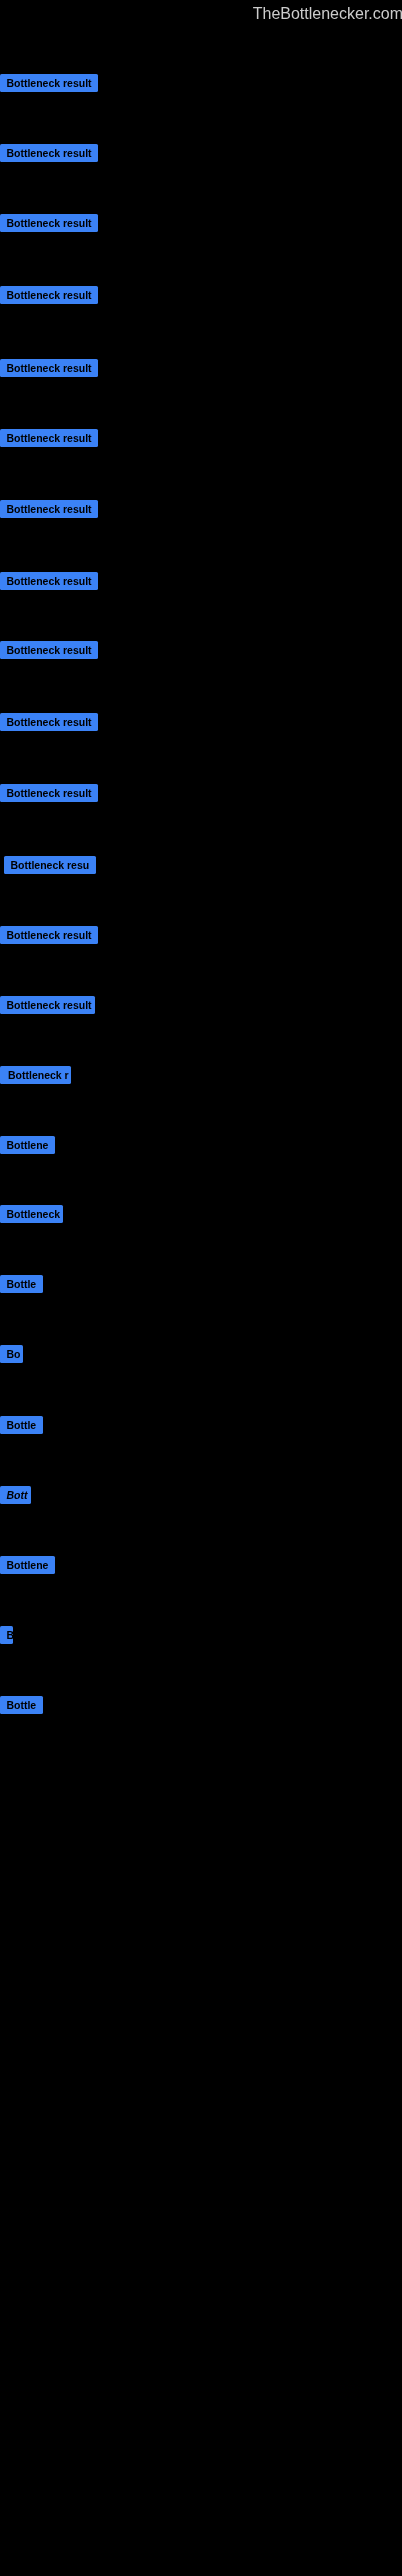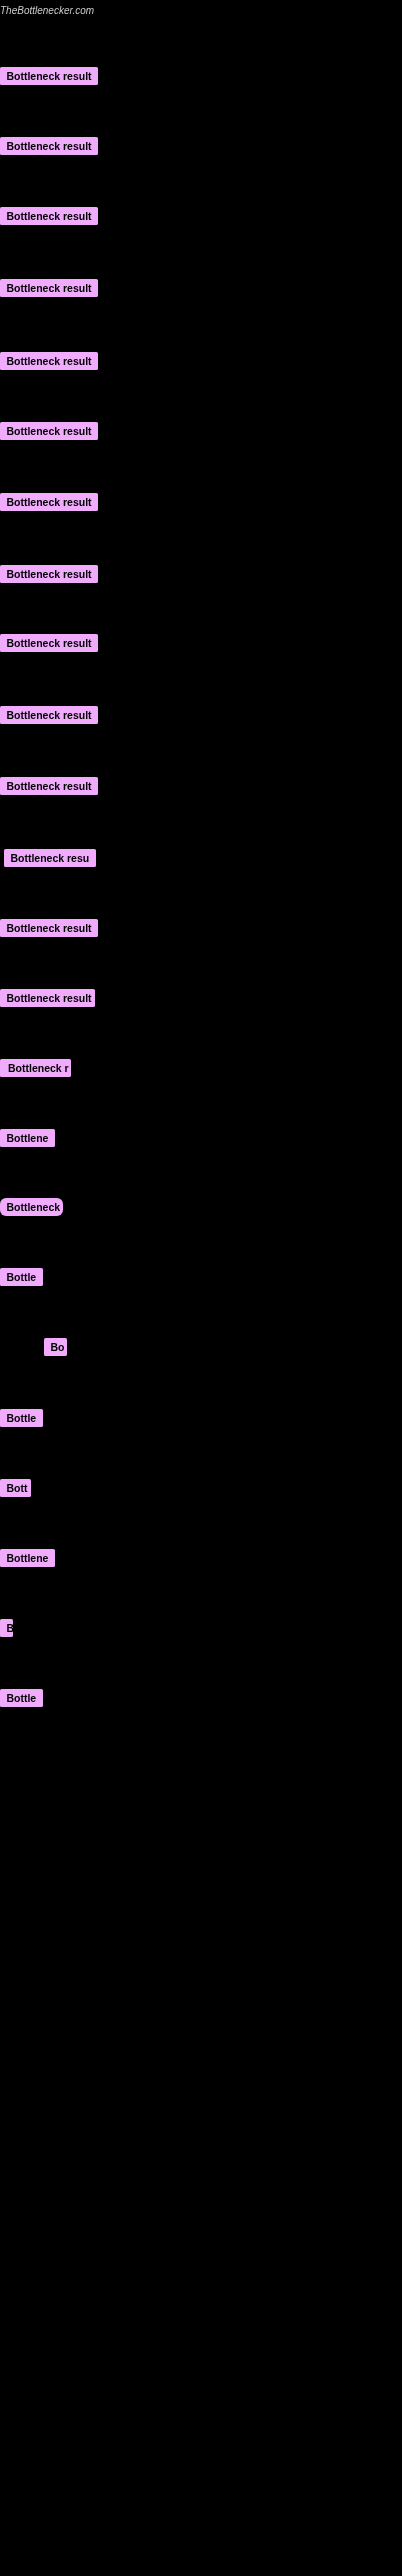--- a/index.html
+++ b/index.html
@@ -17,13 +17,12 @@
     }
 
     .site-title {
-      text-align: left;
+      text-align: right;
       color: #cccccc;
-      font-size: 10px;
+      font-size: 16px;
       padding: 4.8px 0;
       position: relative;
       z-index: 10;
-      font-style: italic;
     }
 
     .bottleneck-label {

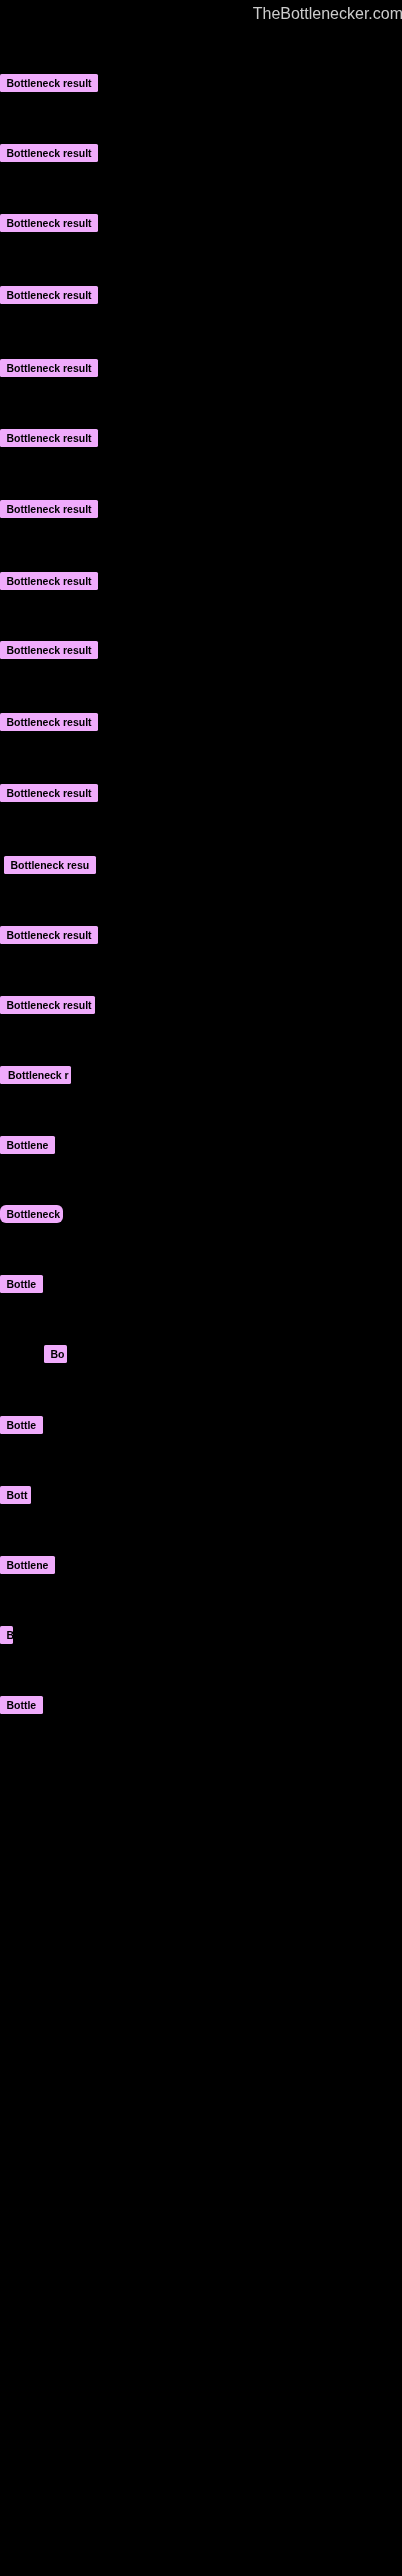--- a/index.html
+++ b/index.html
@@ -27,7 +27,7 @@
 
     .bottleneck-label {
       display: inline-block;
-      background-color: #f0abfc;
+      background-color: #3b82f6;
       color: #000000;
       font-size: 10.5px;
       font-weight: bold;

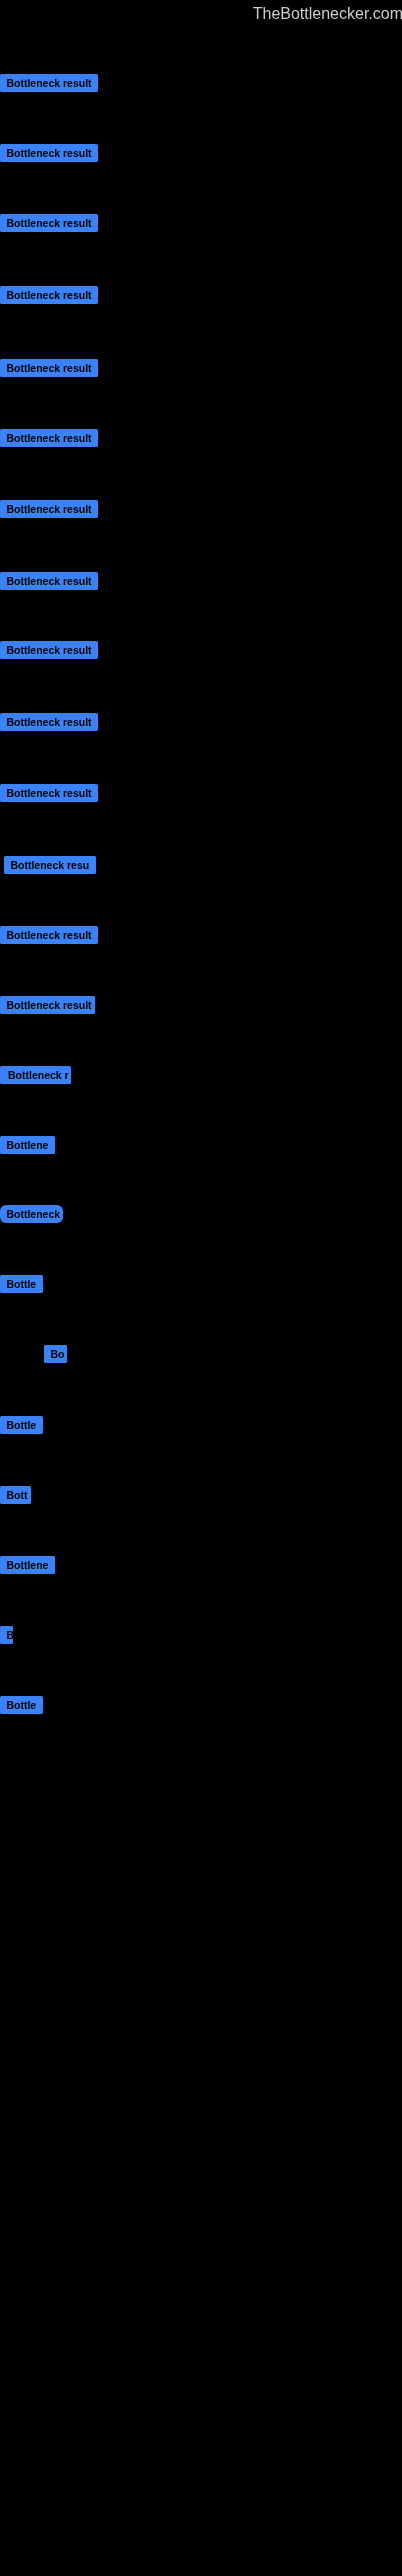--- a/index.html
+++ b/index.html
@@ -64,7 +64,7 @@
     <div class="result-item" style="top: 968px; left: 0px;"><span class="bottleneck-label" style="max-width: 95px;">Bottleneck result</span></div>
     <div class="result-item" style="top: 1038px; left: 0px;"><span class="bottleneck-label" style="max-width: 71px; padding-left: 8px;">Bottleneck r</span></div>
     <div class="result-item" style="top: 1108px; left: 0px;"><span class="bottleneck-label" style="max-width: 55px;">Bottlene</span></div>
-    <div class="result-item" style="top: 1177px; left: 0px;"><span class="bottleneck-label" style="max-width: 63px; border-radius: 6px;">Bottleneck</span></div>
+    <div class="result-item" style="top: 1177px; left: 0px;"><span class="bottleneck-label" style="max-width: 63px;">Bottleneck</span></div>
     <div class="result-item" style="top: 1247px; left: 0px;"><span class="bottleneck-label" style="max-width: 44px;">Bottle</span></div>
     <div class="result-item" style="top: 1317px; left: 0px; padding-left: 44px;"><span class="bottleneck-label" style="max-width: 22.5px;">Bo</span></div>
     <div class="result-item" style="top: 1388px; left: 0px;"><span class="bottleneck-label" style="max-width: 44px;">Bottle</span></div>

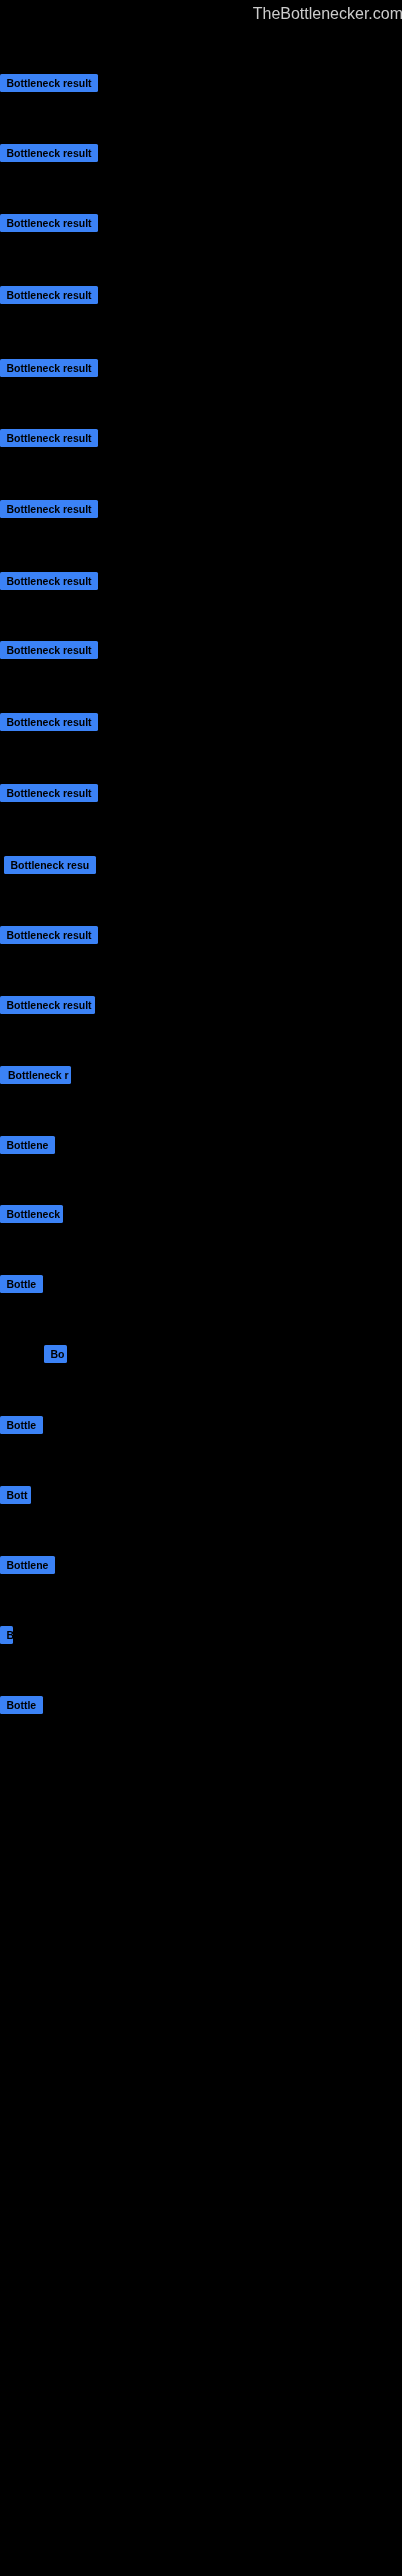--- a/index.html
+++ b/index.html
@@ -66,7 +66,7 @@
     <div class="result-item" style="top: 1108px; left: 0px;"><span class="bottleneck-label" style="max-width: 55px;">Bottlene</span></div>
     <div class="result-item" style="top: 1177px; left: 0px;"><span class="bottleneck-label" style="max-width: 63px;">Bottleneck</span></div>
     <div class="result-item" style="top: 1247px; left: 0px;"><span class="bottleneck-label" style="max-width: 44px;">Bottle</span></div>
-    <div class="result-item" style="top: 1317px; left: 0px; padding-left: 44px;"><span class="bottleneck-label" style="max-width: 22.5px;">Bo</span></div>
+    <div class="result-item" style="top: 1317px; left: 0px;"><span class="bottleneck-label" style="max-width: 22.5px;">Bo</span></div>
     <div class="result-item" style="top: 1388px; left: 0px;"><span class="bottleneck-label" style="max-width: 44px;">Bottle</span></div>
     <div class="result-item" style="top: 1458px; left: 0px;"><span class="bottleneck-label" style="max-width: 31px;">Bott</span></div>
     <div class="result-item" style="top: 1528px; left: 0px;"><span class="bottleneck-label" style="max-width: 55px;">Bottlene</span></div>

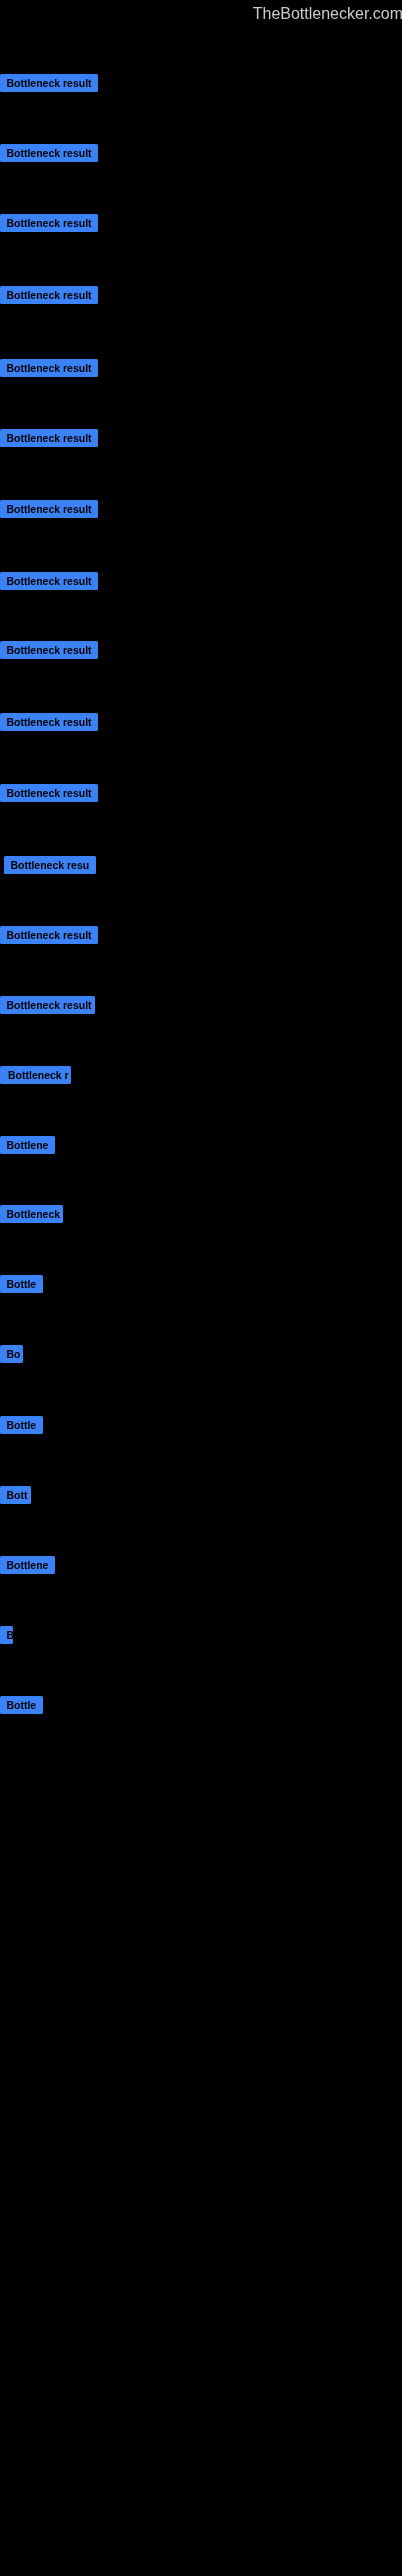--- a/index.html
+++ b/index.html
@@ -68,7 +68,7 @@
     <div class="result-item" style="top: 1247px; left: 0px;"><span class="bottleneck-label" style="max-width: 44px;">Bottle</span></div>
     <div class="result-item" style="top: 1317px; left: 0px;"><span class="bottleneck-label" style="max-width: 22.5px;">Bo</span></div>
     <div class="result-item" style="top: 1388px; left: 0px;"><span class="bottleneck-label" style="max-width: 44px;">Bottle</span></div>
-    <div class="result-item" style="top: 1458px; left: 0px;"><span class="bottleneck-label" style="max-width: 31px;">Bott</span></div>
+    <div class="result-item" style="top: 1458px; left: 0px; font-style: italic;"><span class="bottleneck-label" style="max-width: 31px;">Bott</span></div>
     <div class="result-item" style="top: 1528px; left: 0px;"><span class="bottleneck-label" style="max-width: 55px;">Bottlene</span></div>
     <div class="result-item" style="top: 1598px; left: 0px;"><span class="bottleneck-label" style="max-width: 11.3px;">B</span></div>
     <div class="result-item" style="top: 1668px; left: 0px;"><span class="bottleneck-label" style="max-width: 44px;">Bottle</span></div>

